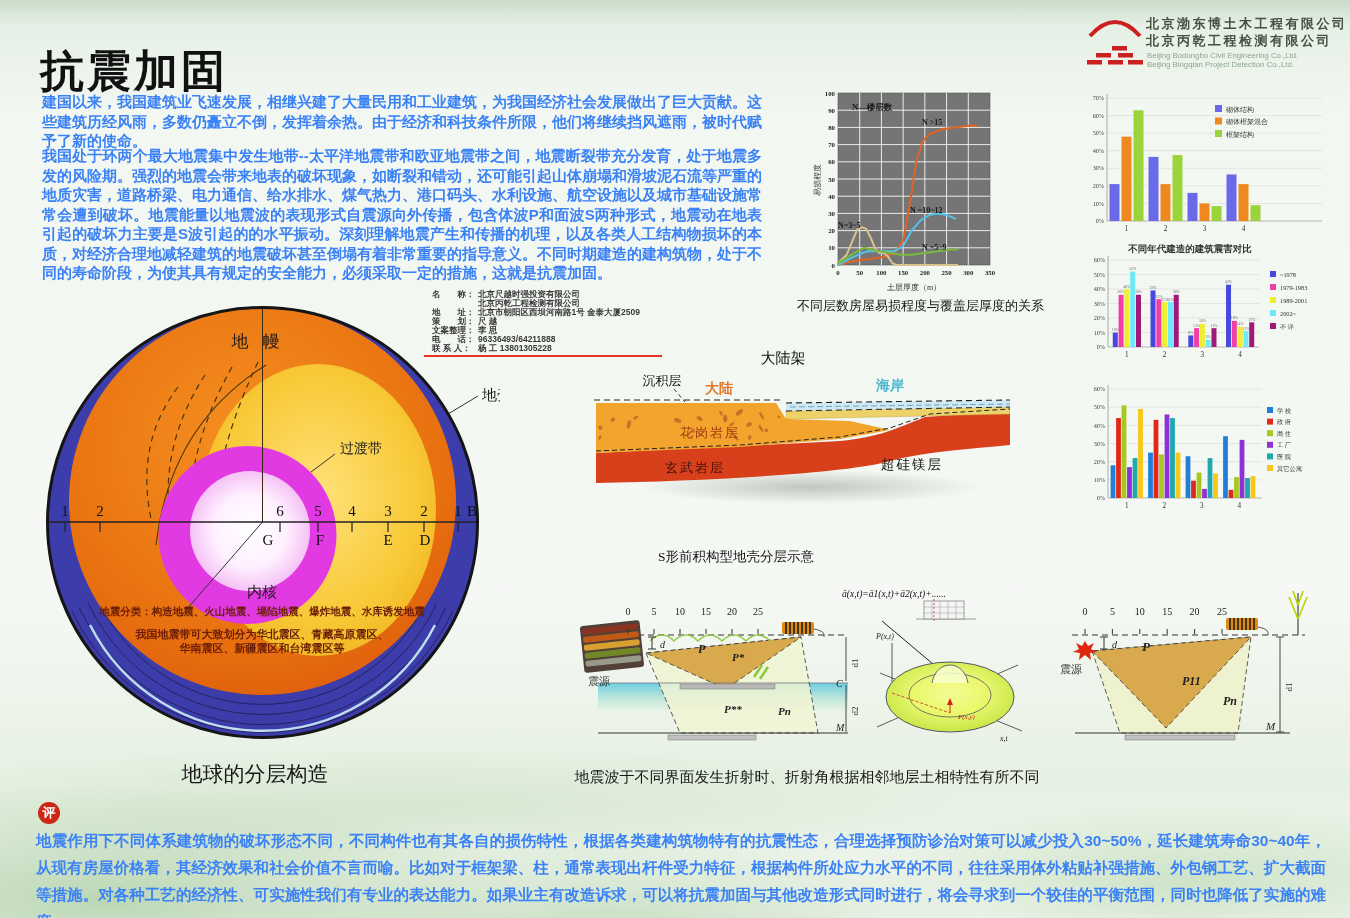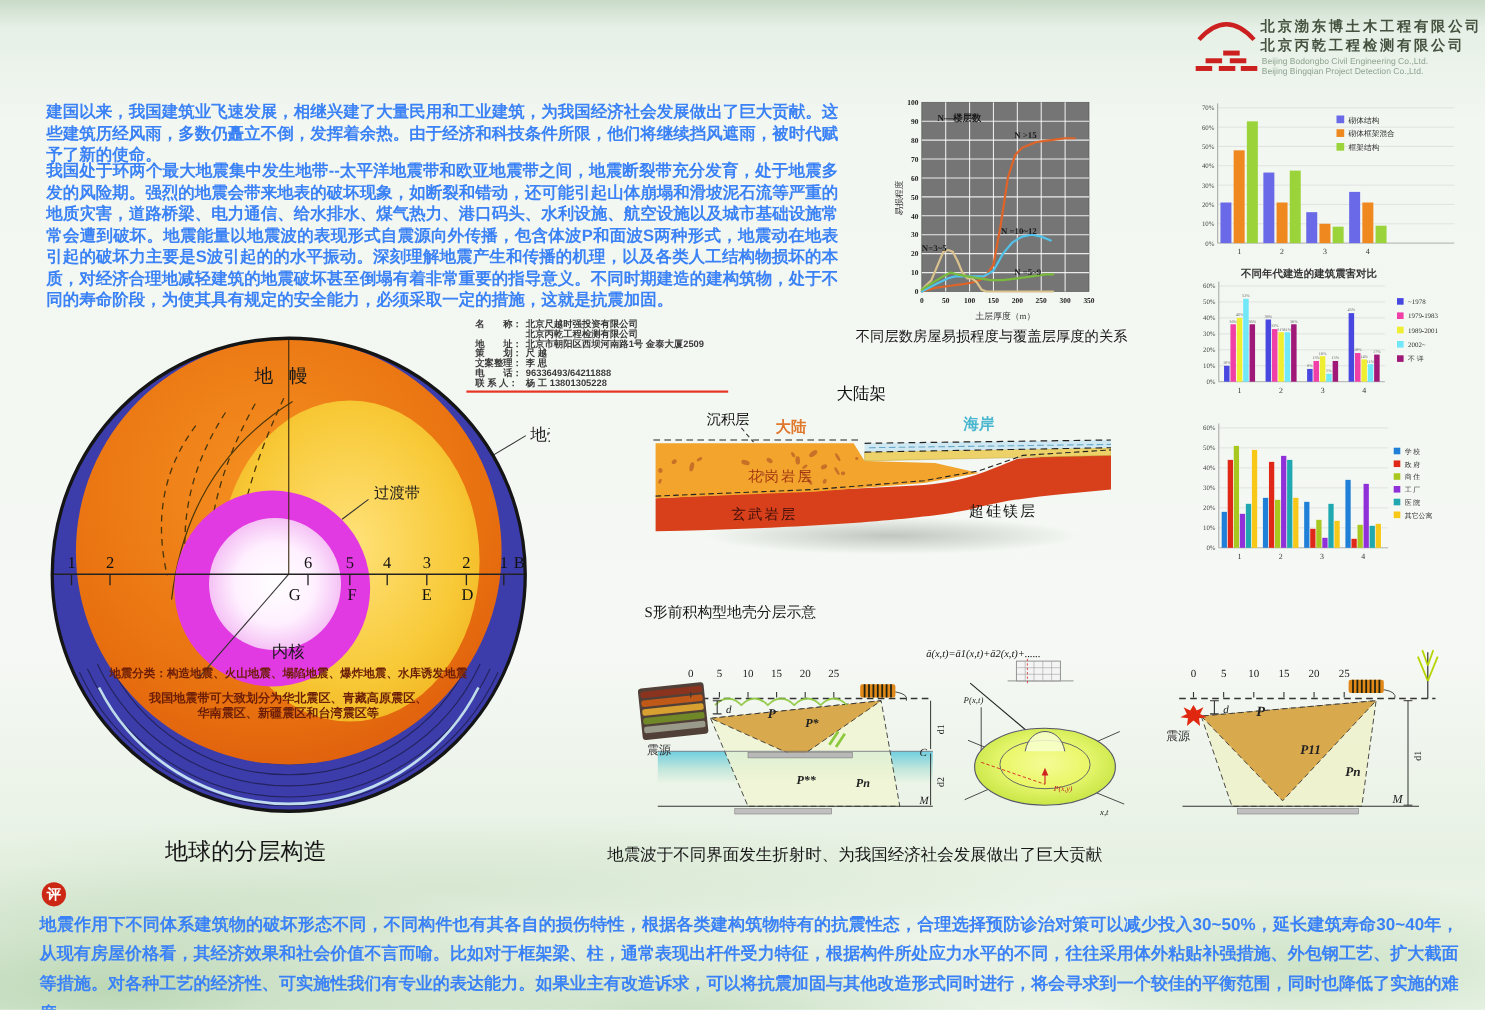--- a/index.html
+++ b/index.html
@@ -33,6 +33,7 @@
 
 <div class="poster">
 
+  <div class="abs title" style="left:40px;top:42px;">抗震加固</div>
   <div class="abs para" style="left:42px;top:92px;width:720px;">建国以来，我国建筑业飞速发展，相继兴建了大量民用和工业建筑，为我国经济社会发展做出了巨大贡献。这些建筑历经风雨，多数仍矗立不倒，发挥着余热。由于经济和科技条件所限，他们将继续挡风遮雨，被时代赋予了新的使命。</div>
   <div class="abs para" style="left:42px;top:146px;width:720px;">我国处于环两个最大地震集中发生地带--太平洋地震带和欧亚地震带之间，地震断裂带充分发育，处于地震多发的风险期。强烈的地震会带来地表的破坏现象，如断裂和错动，还可能引起山体崩塌和滑坡泥石流等严重的地质灾害，道路桥梁、电力通信、给水排水、煤气热力、港口码头、水利设施、航空设施以及城市基础设施常常会遭到破坏。地震能量以地震波的表现形式自震源向外传播，包含体波P和面波S两种形式，地震动在地表引起的破坏力主要是S波引起的的水平振动。深刻理解地震产生和传播的机理，以及各类人工结构物损坏的本质，对经济合理地减轻建筑的地震破坏甚至倒塌有着非常重要的指导意义。不同时期建造的建构筑物，处于不同的寿命阶段，为使其具有规定的安全能力，必须采取一定的措施，这就是抗震加固。</div>
 

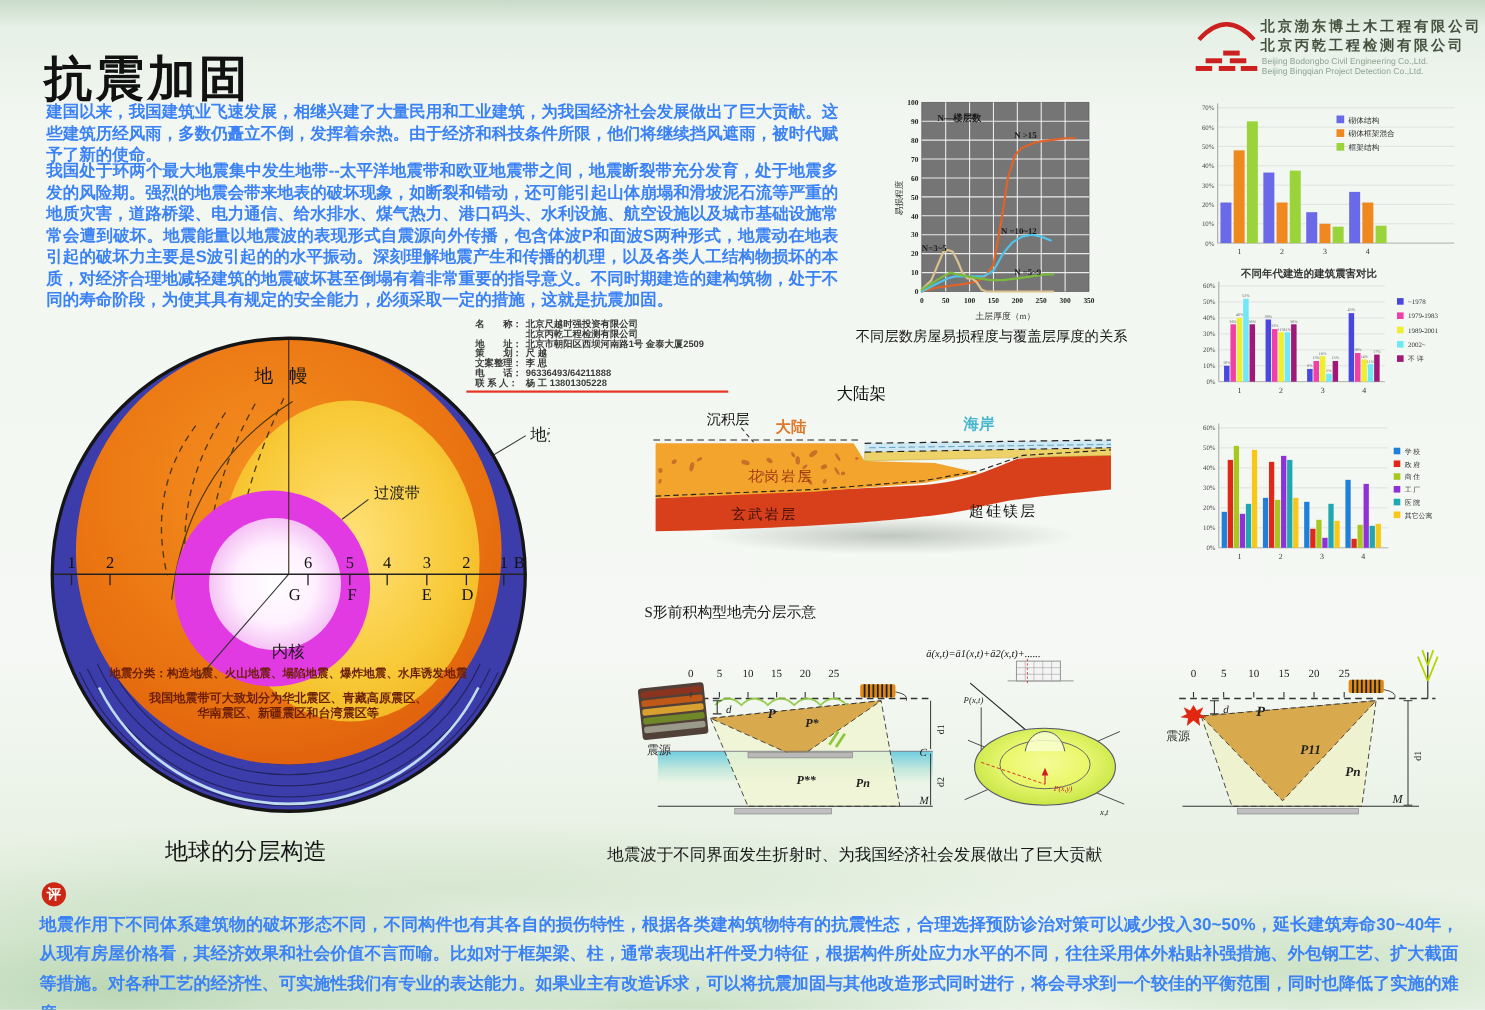--- a/index.html
+++ b/index.html
@@ -15,7 +15,7 @@
   .abs{position:absolute;}
   .title{font-size:44px;font-weight:bold;color:#111;letter-spacing:3px;}
   .para{font-size:15px;line-height:19.5px;font-weight:700;color:#3b82f6;text-align:justify;}
-  .serifcap{font-family:"Liberation Serif","DejaVu Serif",serif;color:#161616;text-align:left;}
+  .serifcap{font-family:"Liberation Serif","DejaVu Serif",serif;color:#161616;text-align:center;}
   .cn-co{font-size:13px;font-weight:bold;color:#44523f;letter-spacing:2.5px;white-space:nowrap;}
   .en-co{font-size:7.8px;color:#8fa491;white-space:nowrap;}
   .contact{font-size:8.5px;line-height:9px;color:#3a3a3a;font-weight:bold;}

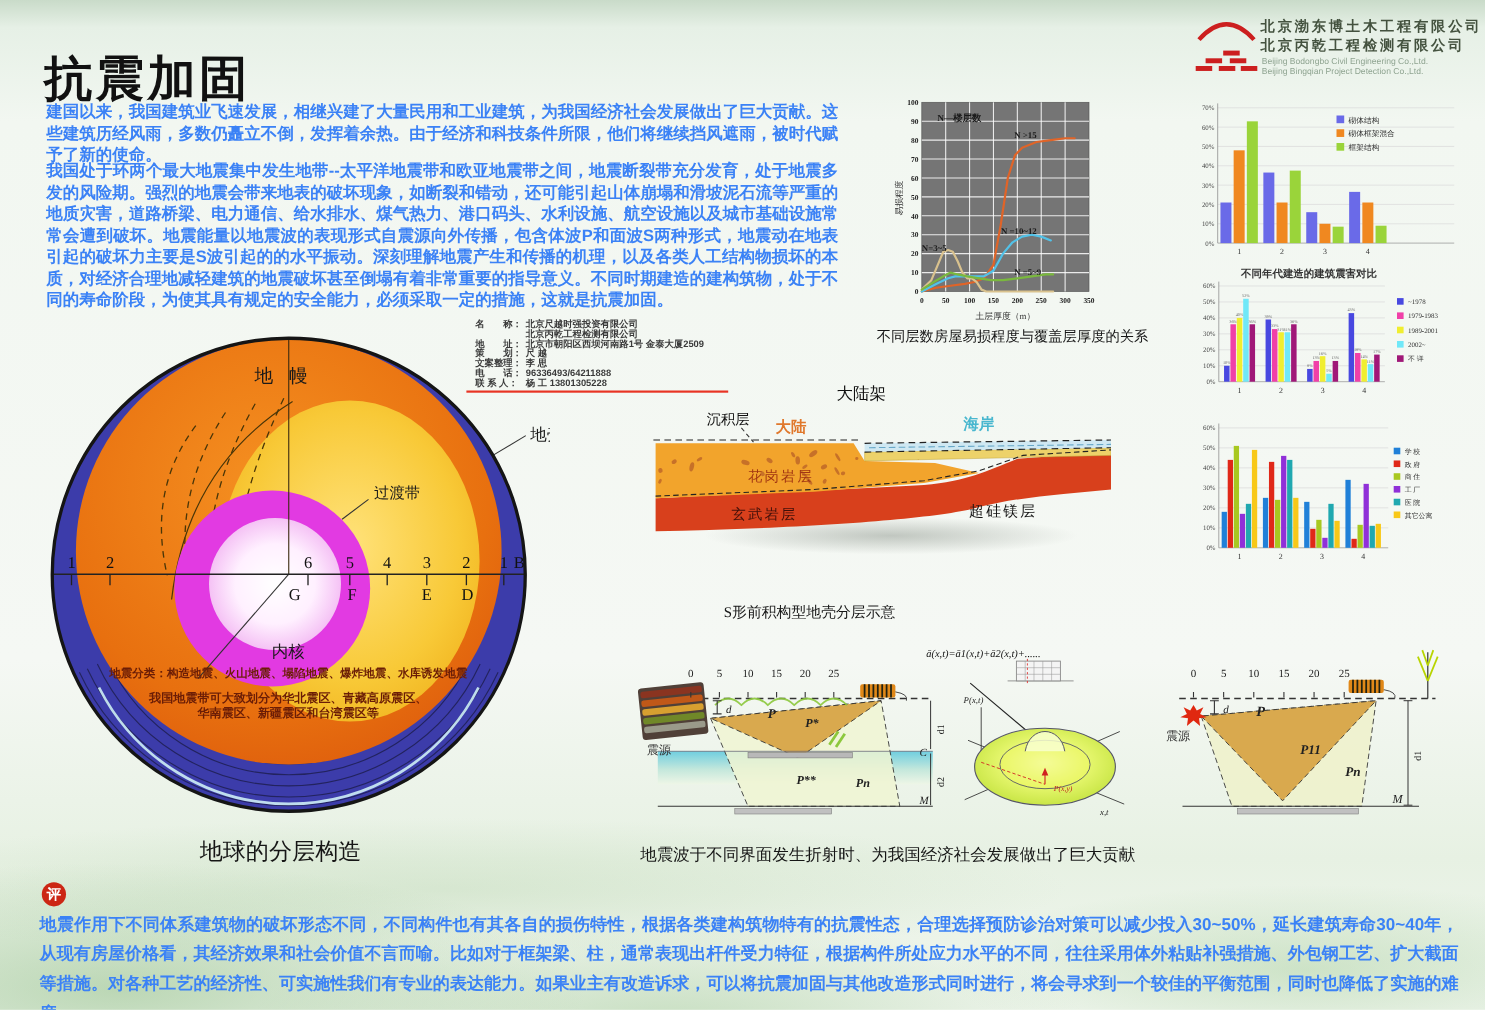--- a/index.html
+++ b/index.html
@@ -574,7 +574,7 @@
         </g>
     </g>
   </svg>
-  <div class="abs serifcap" style="left:552px;top:768px;width:510px;font-size:15px;">地震波于不同界面发生折射时、为我国经济社会发展做出了巨大贡献</div>
+  <div class="abs serifcap" style="left:552px;top:768px;width:510px;font-size:15px;">地震波于不同界面发生折射时、折射角根据相邻地层土相特性有所不同</div>
 
   <div class="abs badge" style="left:38px;top:802px;">评</div>
   <div class="abs para" style="left:36px;top:827px;width:1290px;font-size:15.5px;line-height:27px;">地震作用下不同体系建筑物的破坏形态不同，不同构件也有其各自的损伤特性，根据各类建构筑物特有的抗震性态，合理选择预防诊治对策可以减少投入30~50%，延长建筑寿命30~40年，从现有房屋价格看，其经济效果和社会价值不言而喻。比如对于框架梁、柱，通常表现出杆件受力特征，根据构件所处应力水平的不同，往往采用体外粘贴补强措施、外包钢工艺、扩大截面等措施。对各种工艺的经济性、可实施性我们有专业的表达能力。如果业主有改造诉求，可以将抗震加固与其他改造形式同时进行，将会寻求到一个较佳的平衡范围，同时也降低了实施的难度。</div>

